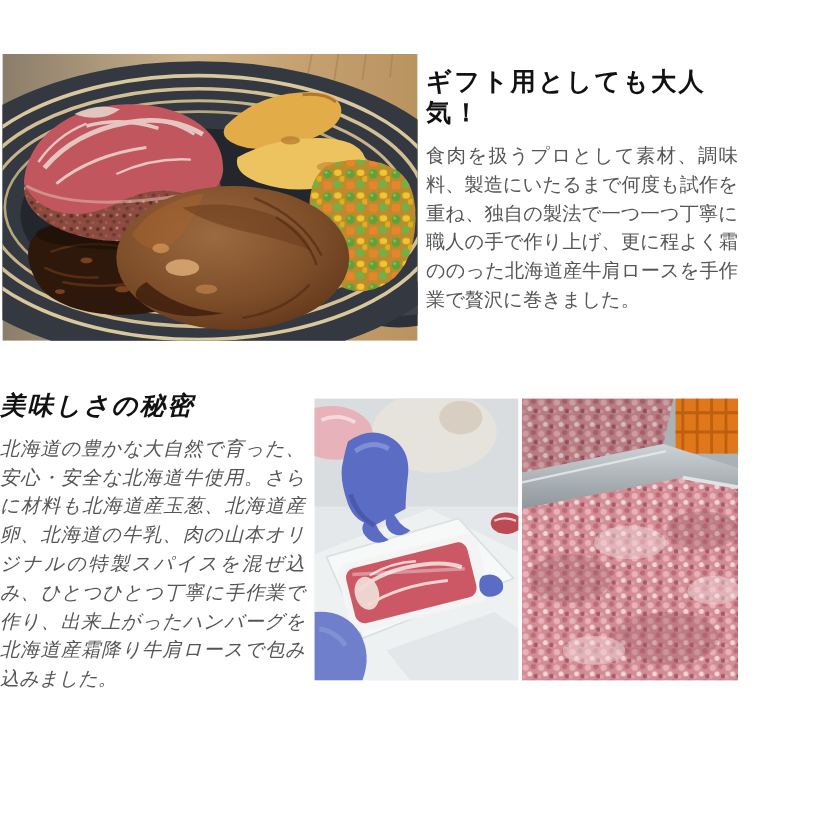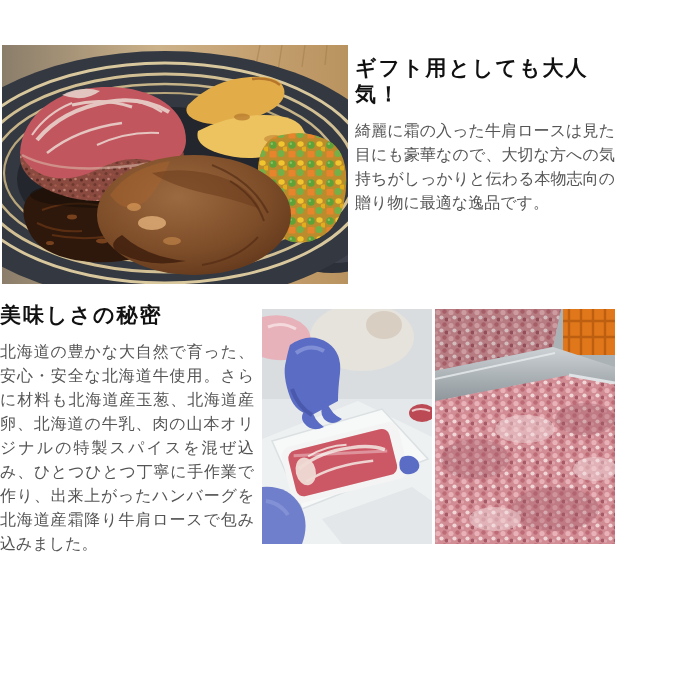--- a/index.html
+++ b/index.html
@@ -138,6 +138,7 @@
 
     <div class="gift-text">
       <h2 class="sec-heading">ギフト用としても大人気！</h2>
+      <p class="body-text">食肉を扱うプロとして素材、調味料、製造にいたるまで何度も試作を重ね、独自の製法で一つ一つ丁寧に職人の手で作り上げ、更に程よく霜ののった北海道産牛肩ロースを手作業で贅沢に巻きました。</p>
       <p class="body-text">綺麗に霜の入った牛肩ロースは見た目にも豪華なので、大切な方への気持ちがしっかりと伝わる本物志向の贈り物に最適な逸品です。</p>
     </div>
   </section>

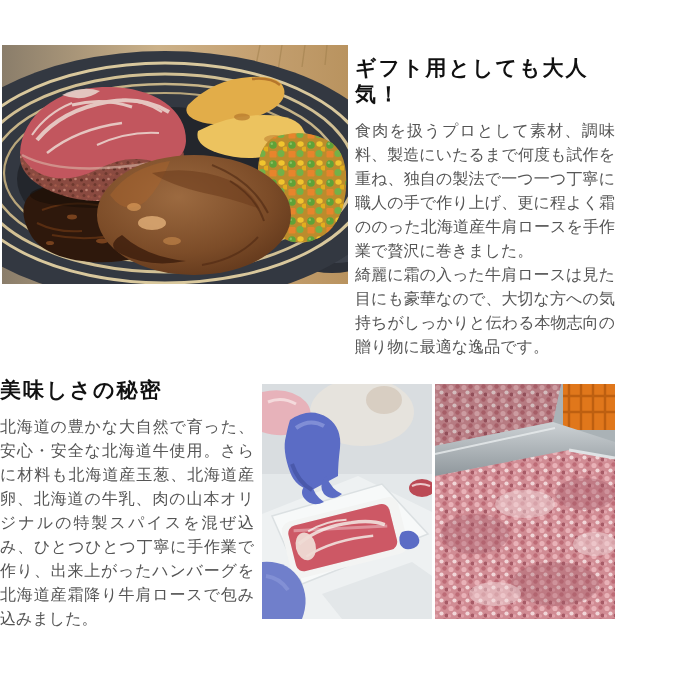--- a/index.html
+++ b/index.html
@@ -139,7 +139,6 @@
     <div class="gift-text">
       <h2 class="sec-heading">ギフト用としても大人気！</h2>
       <p class="body-text">食肉を扱うプロとして素材、調味料、製造にいたるまで何度も試作を重ね、独自の製法で一つ一つ丁寧に職人の手で作り上げ、更に程よく霜ののった北海道産牛肩ロースを手作業で贅沢に巻きました。</p>
-      <p class="body-text">綺麗に霜の入った牛肩ロースは見た目にも豪華なので、大切な方への気持ちがしっかりと伝わる本物志向の贈り物に最適な逸品です。</p>
     </div>
   </section>
 

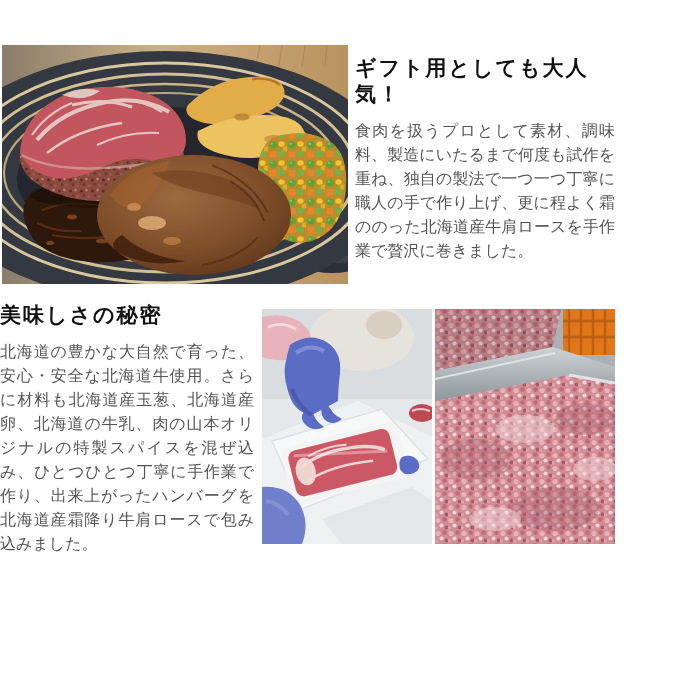--- a/index.html
+++ b/index.html
@@ -22,7 +22,7 @@
   .photo-pan{width:346px;height:239px;margin-left:2px;flex:none;}
   .gift-text{margin-left:7px;padding-top:10px;width:345px;}
   
-  .section-secret{margin-top:18px;}
+  .section-secret{margin-top:41px;font-style:italic;}
   .section-secret::after{content:"";display:block;clear:both;}
   .photo-process{float:right;width:353px;height:235px;margin:7px 0 14px 8px;}
   .photo-pan svg,.photo-process svg{display:block;width:100%;height:100%;}

